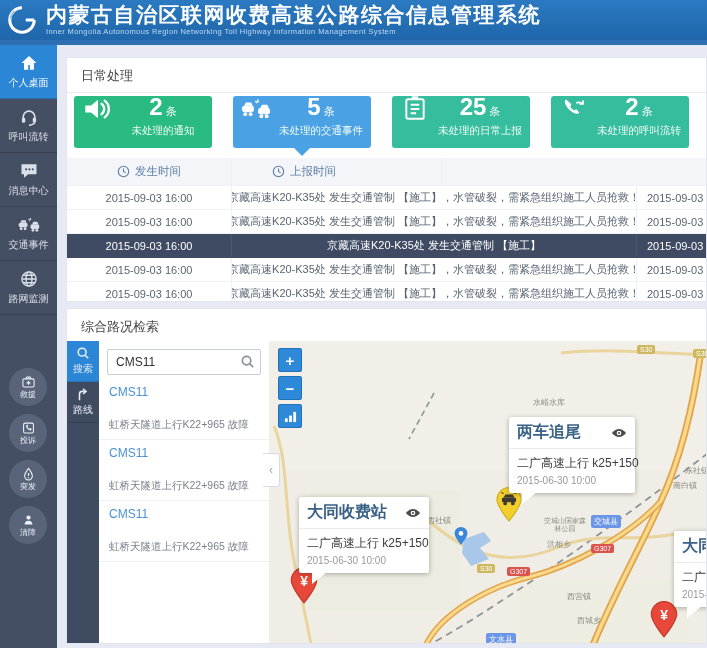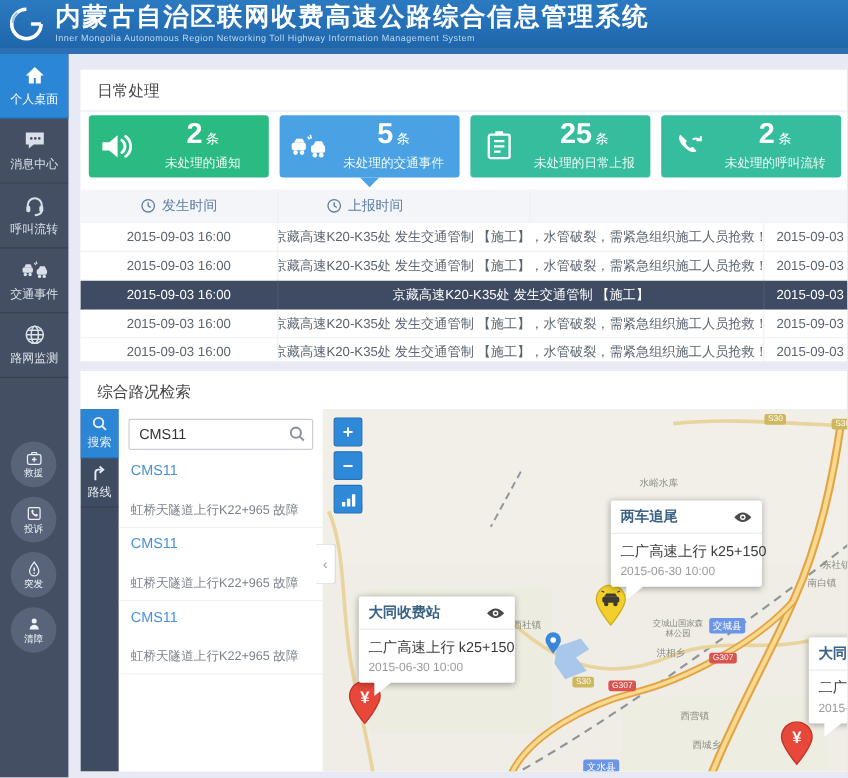--- a/index.html
+++ b/index.html
@@ -36,8 +36,8 @@
 
   
   .cards{position:absolute;left:0;top:36px;width:641px;height:64px;}
-  .card{position:absolute;top:2px;width:150px;height:52px;border-radius:3px;color:#fff;
-    display:flex;align-items:center;cursor:pointer;}
+  .card{position:absolute;top:2px;width:138px;height:52px;border-radius:3px;color:#fff;
+    display:flex;align-items:flex-start;cursor:pointer;}
   .card .cicon{width:48px;display:flex;justify-content:center;}
   .card .cicon svg{width:30px;height:26px;}
   .card .cbody{flex:1;text-align:center;padding-right:8px;}

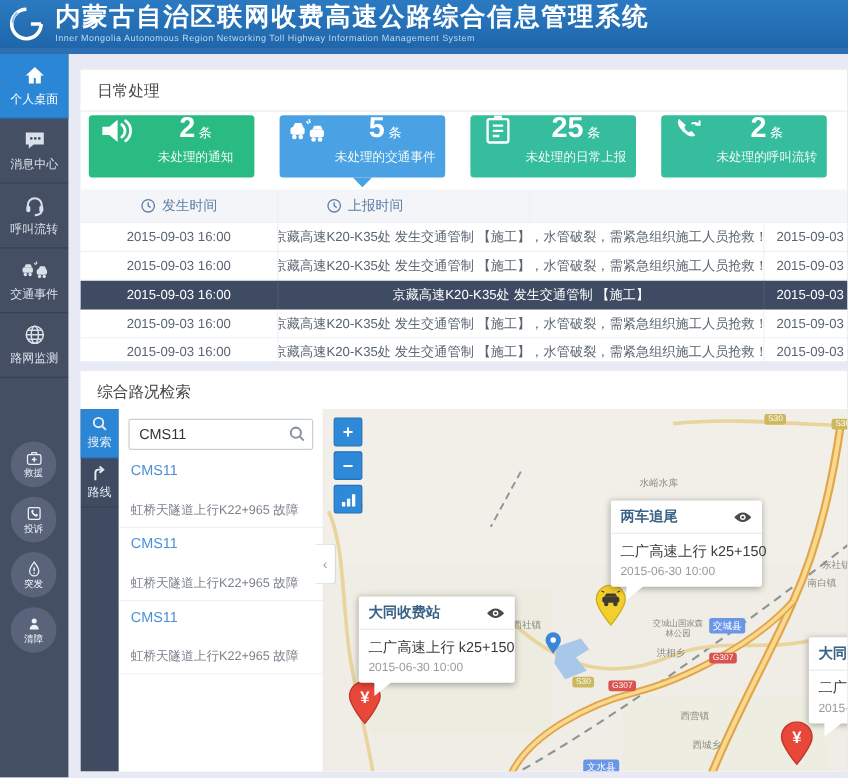--- a/index.html
+++ b/index.html
@@ -132,6 +132,15 @@
       <span class="side-label">个人桌面</span>
     </div>
     <div class="side-item">
+      <svg viewBox="0 0 24 24" fill="none" stroke="currentColor" stroke-width="2">
+          <path d="M5 14 v-2 a7 7 0 0 1 14 0 v2"></path>
+          <rect x="3.5" y="12.5" width="4" height="6.5" rx="1.8" fill="currentColor" stroke="none"></rect>
+          <rect x="16.5" y="12.5" width="4" height="6.5" rx="1.8" fill="currentColor" stroke="none"></rect>
+          <path d="M19 19 q-2.5 3 -7 3"></path>
+        </svg>
+      <span class="side-label">呼叫流转</span>
+    </div>
+    <div class="side-item">
       <svg viewBox="0 0 24 24">
           <path d="M3 4 h18 v12 h-10 l-5 4 v-4 H3 z" fill="currentColor"></path>
           <circle cx="8.5" cy="10" r="1.3" fill="#454f63"></circle>
@@ -139,15 +148,6 @@
           <circle cx="16.5" cy="10" r="1.3" fill="#454f63"></circle>
         </svg>
       <span class="side-label">消息中心</span>
-    </div>
-    <div class="side-item">
-      <svg viewBox="0 0 24 24" fill="none" stroke="currentColor" stroke-width="2">
-          <path d="M5 14 v-2 a7 7 0 0 1 14 0 v2"></path>
-          <rect x="3.5" y="12.5" width="4" height="6.5" rx="1.8" fill="currentColor" stroke="none"></rect>
-          <rect x="16.5" y="12.5" width="4" height="6.5" rx="1.8" fill="currentColor" stroke="none"></rect>
-          <path d="M19 19 q-2.5 3 -7 3"></path>
-        </svg>
-      <span class="side-label">呼叫流转</span>
     </div>
     <div class="side-item">
       <svg viewBox="0 0 28 20" fill="currentColor">

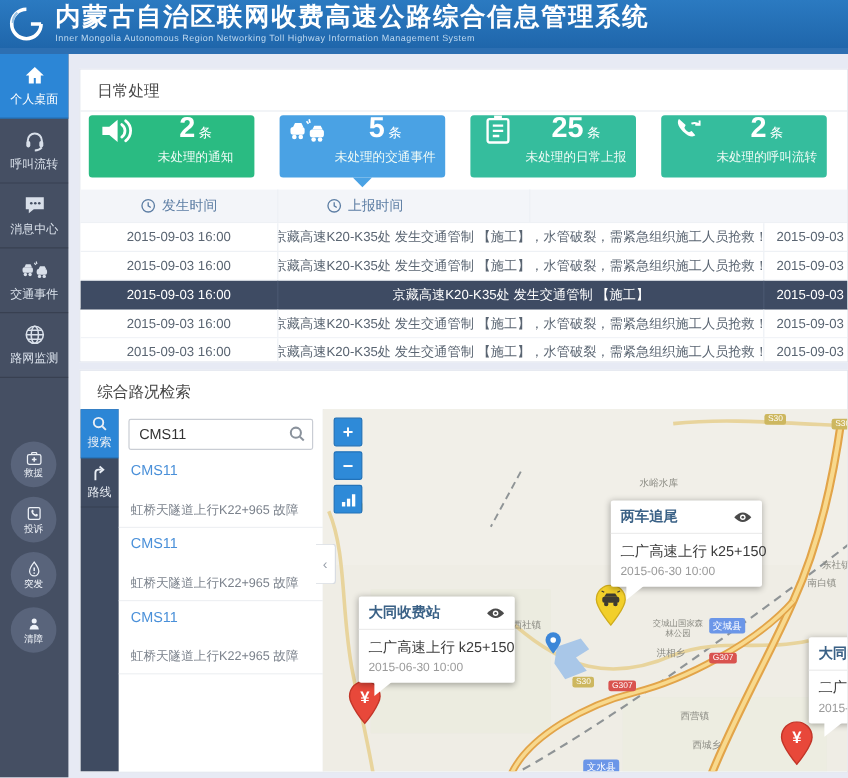--- a/index.html
+++ b/index.html
@@ -98,7 +98,7 @@
   .marker{position:absolute;z-index:5;cursor:pointer;}
   .popup{position:absolute;background:#fff;border-radius:2px;box-shadow:0 1px 5px rgba(0,0,0,.3);z-index:7;}
   .popup .phead{display:flex;align-items:center;justify-content:space-between;padding:5px 8px;border-bottom:1px solid #ececec;}
-  .popup .ptitle{font-size:12px;font-weight:bold;color:#3a6186;white-space:nowrap;}
+  .popup .ptitle{font-size:16px;font-weight:bold;color:#3a6186;white-space:nowrap;}
   .popup .peye{width:16px;height:10px;cursor:pointer;flex:none;margin-left:8px;}
   .popup .pbody{padding:6px 8px 7px;}
   .popup .proad{font-size:12px;color:#3c3c3c;white-space:nowrap;}

